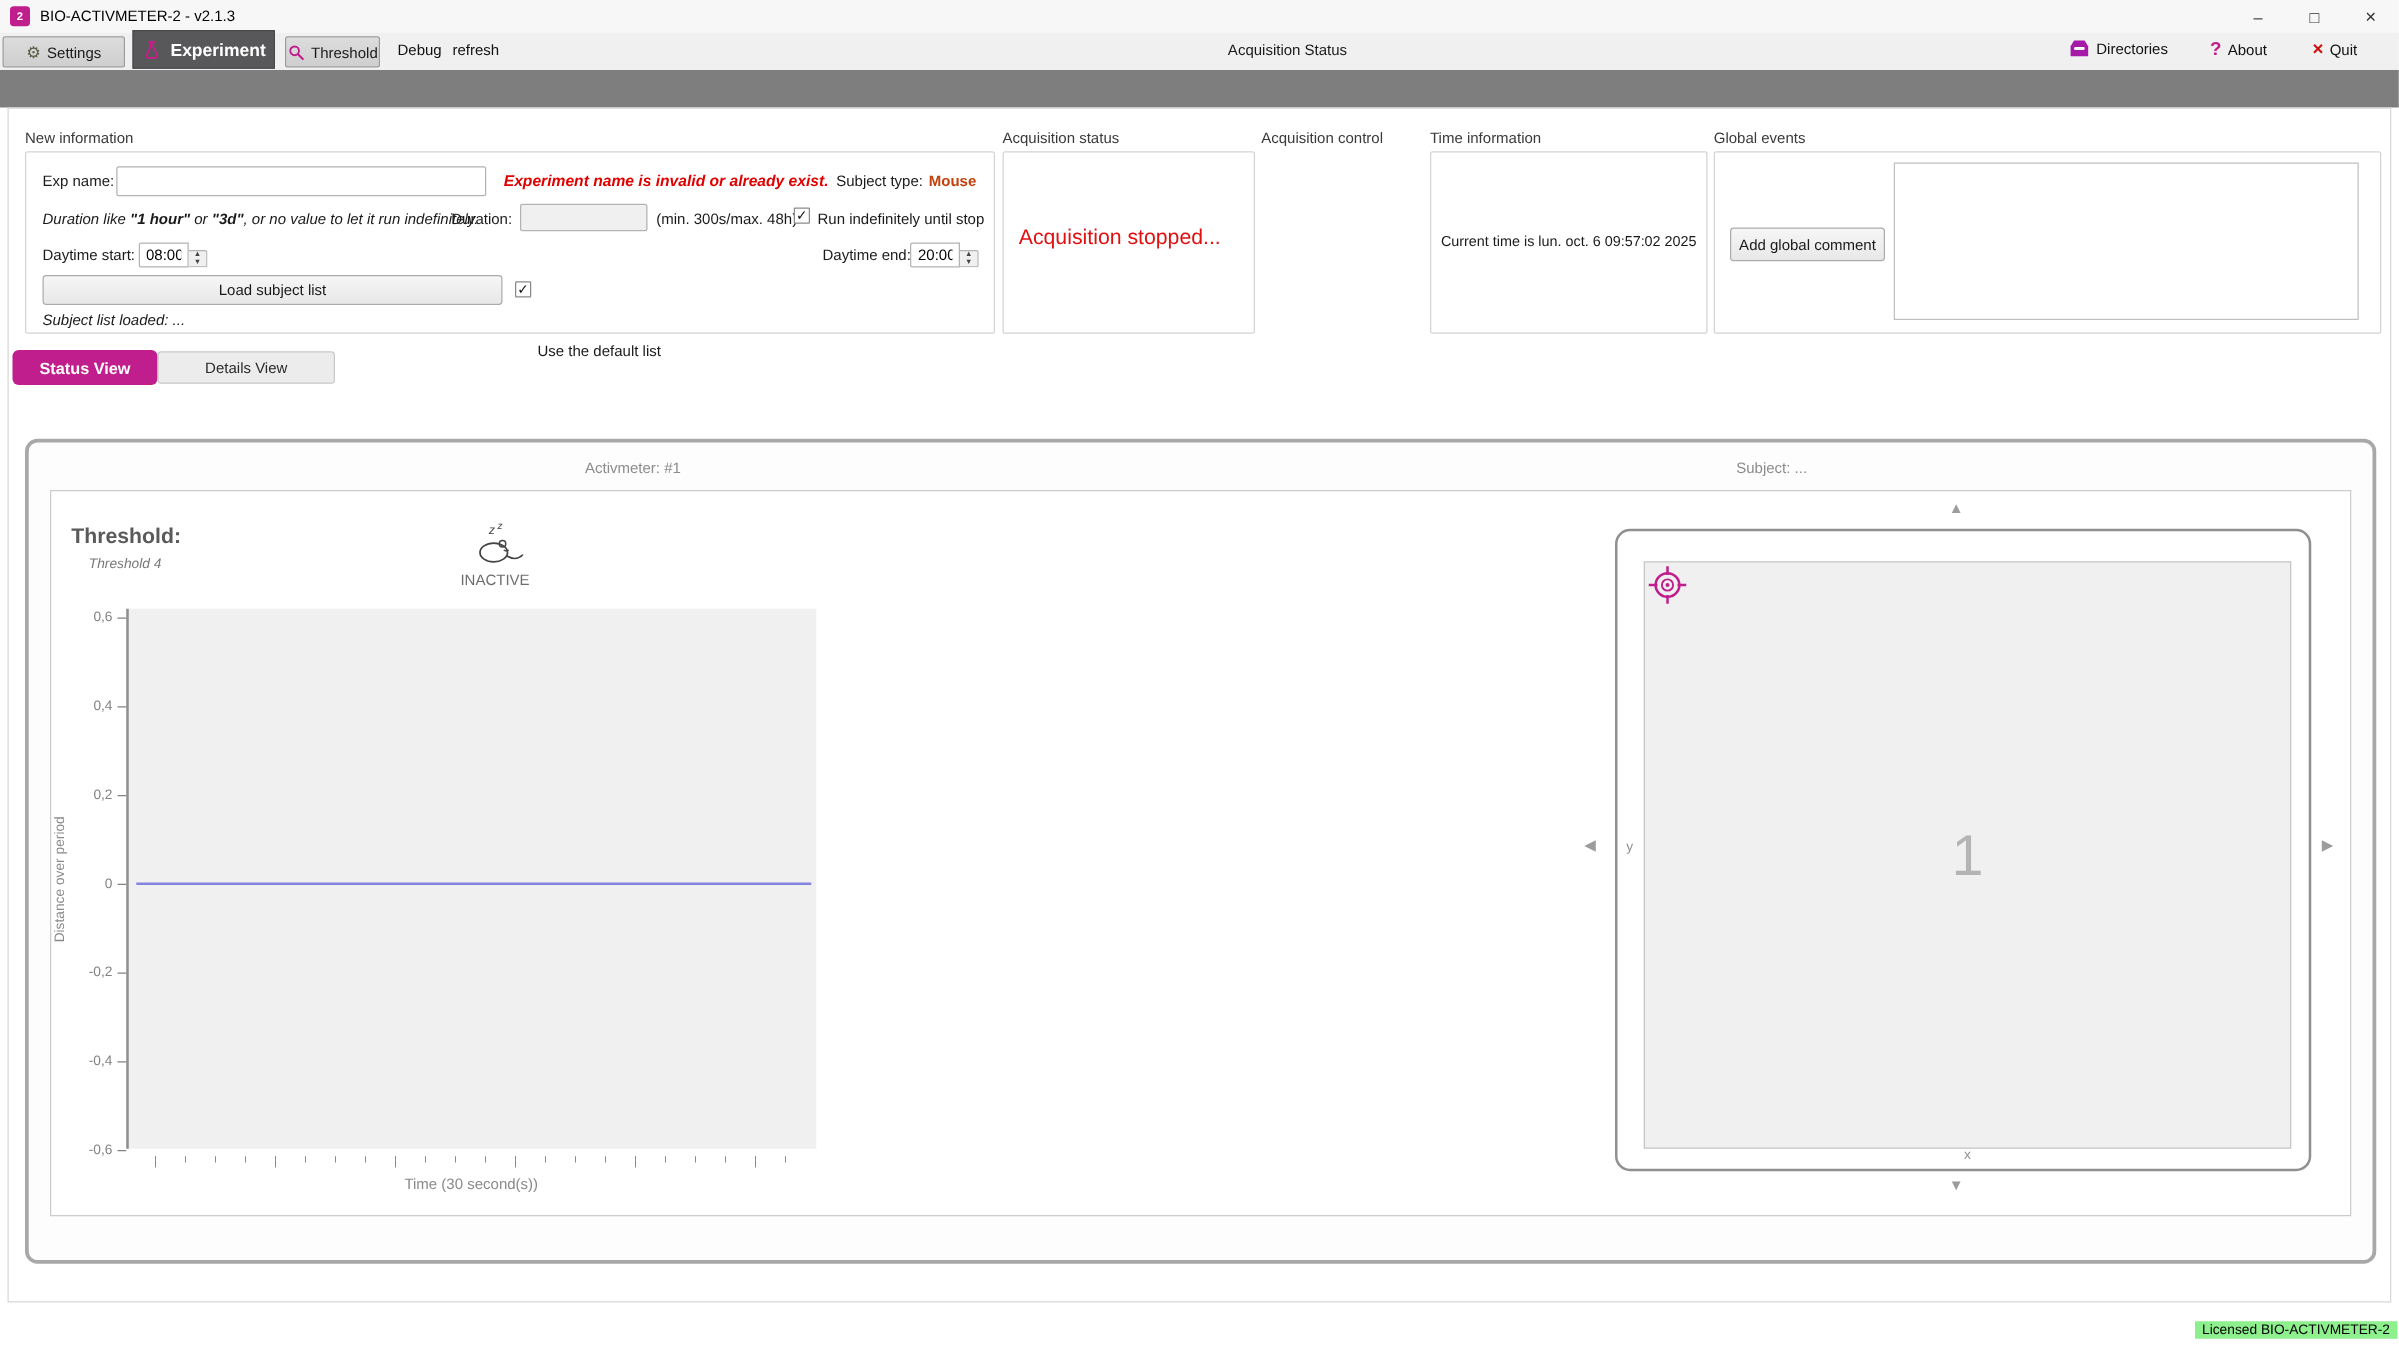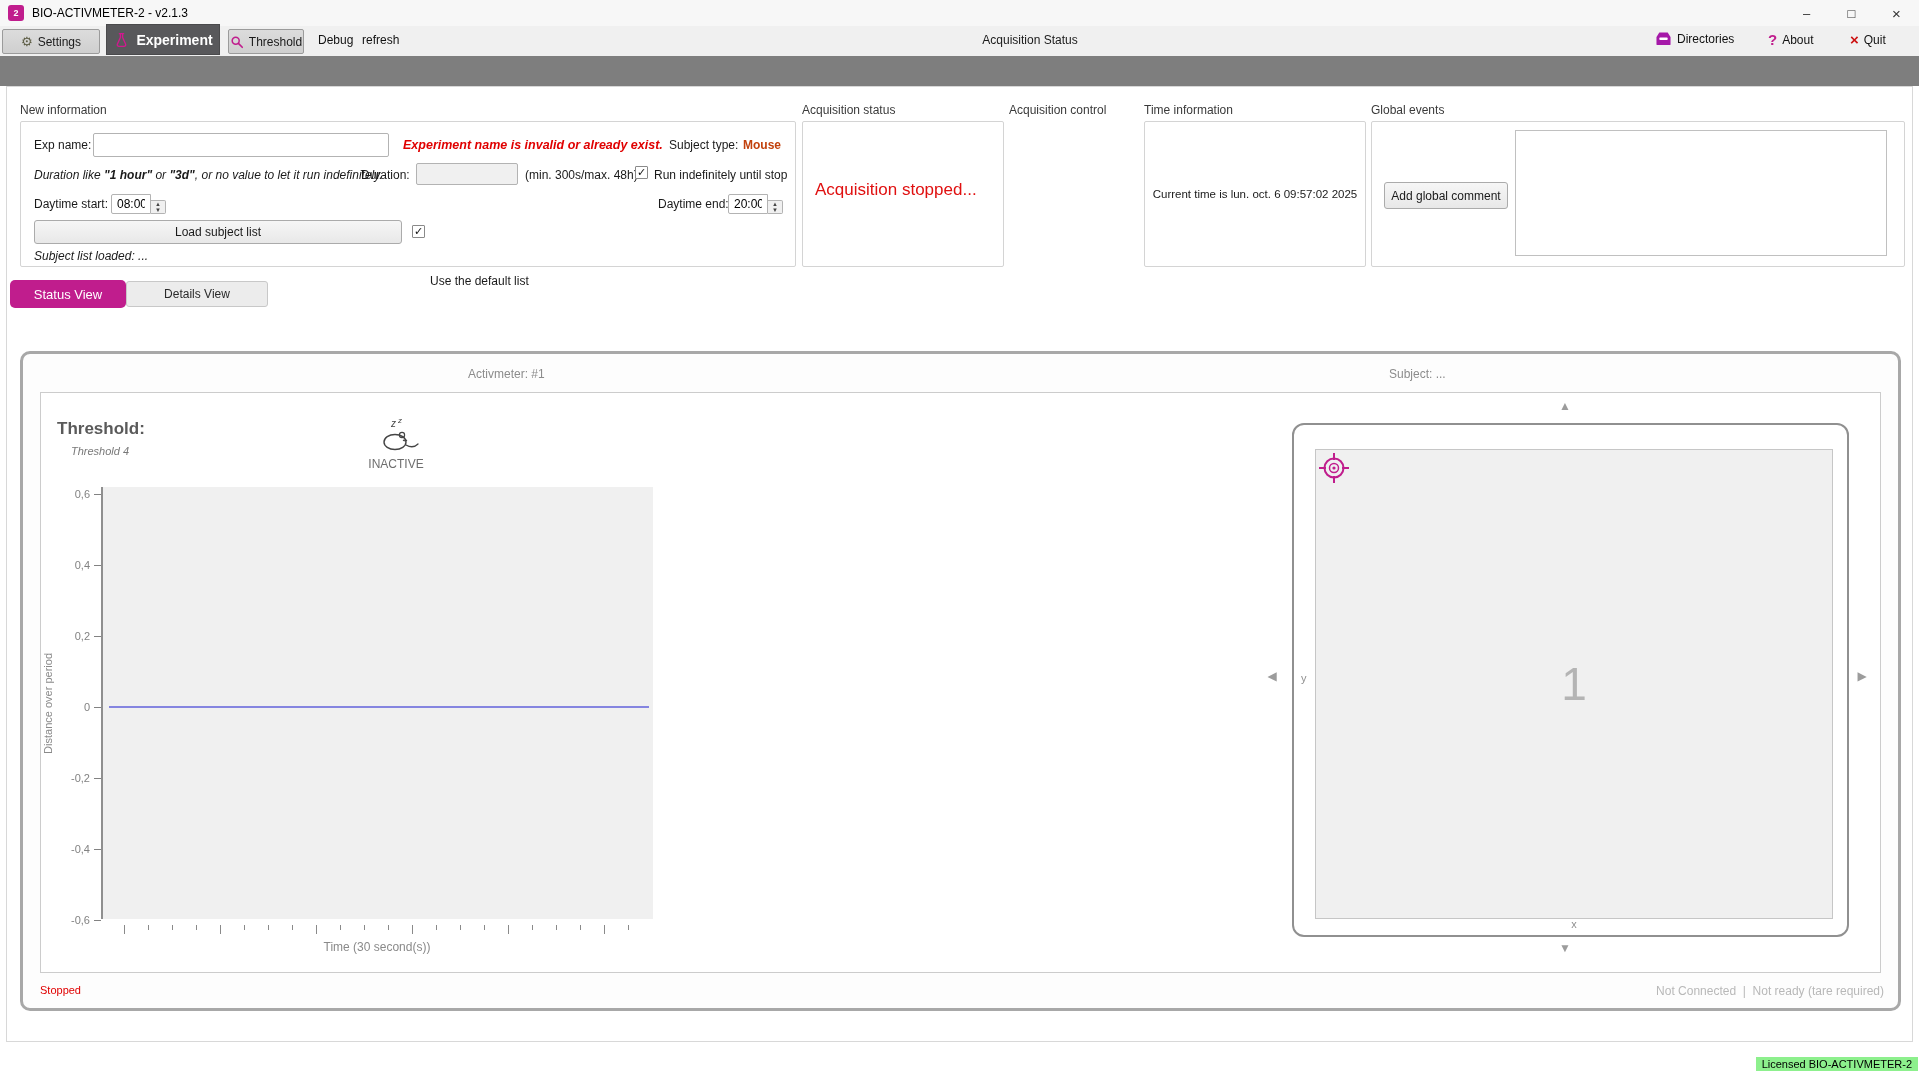--- a/index.html
+++ b/index.html
@@ -51,7 +51,7 @@
   .error { color:#e00000; font-weight:bold; font-style:italic; font-size:12.5px; white-space:nowrap; }
 
   
-  .tab-status { background:#c01d8d; color:#fff; font-weight:normal; font-size:13px; border-radius:5px;
+  .tab-status { background:#c01d8d; color:#fff; font-weight:bold; font-size:13px; border-radius:5px;
     display:flex; align-items:center; justify-content:center; }
   .tab-details { background:#ececec; border:1px solid #c8c8c8; color:#2a2a2a; font-size:12px;
     border-radius:3px; display:flex; align-items:center; justify-content:center; }

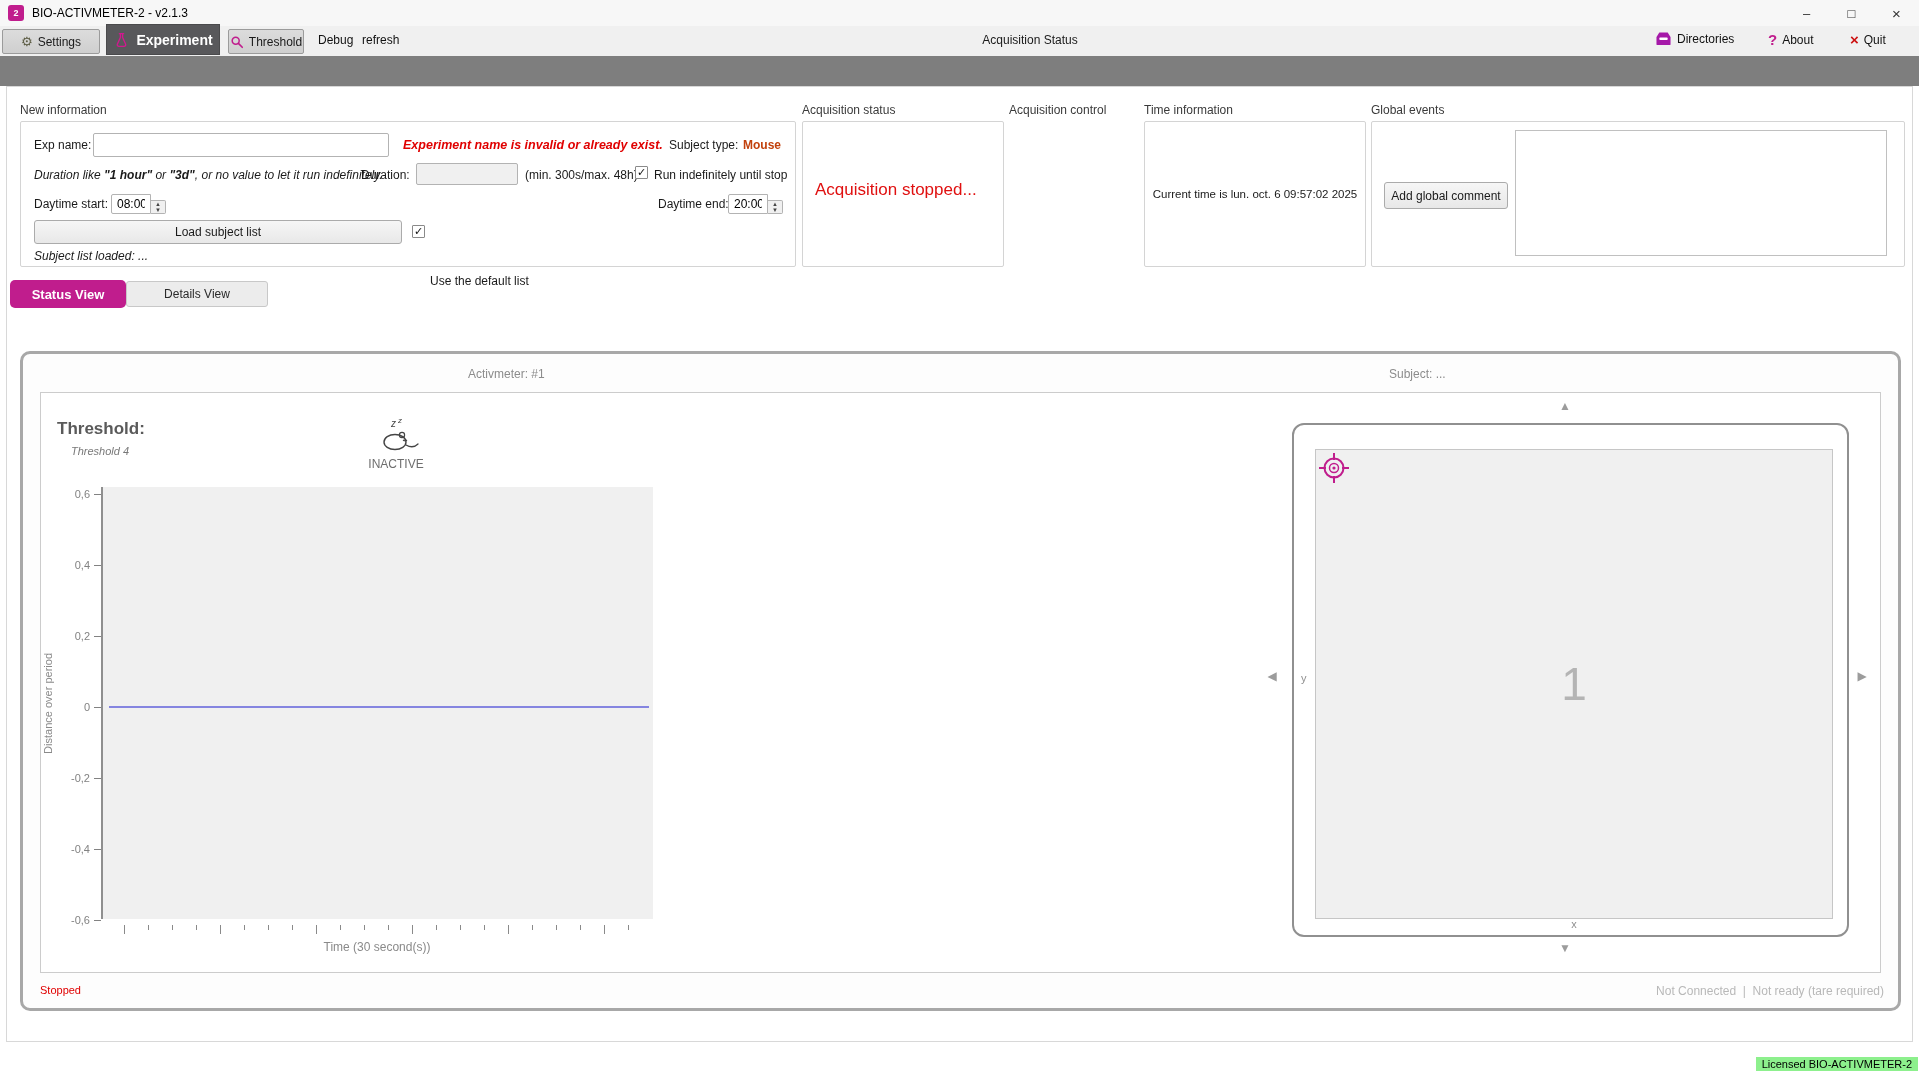--- a/index.html
+++ b/index.html
@@ -315,10 +315,6 @@
     <div class="abs navarrow" style="left:1812px; top:274px;">▶</div>
   </div>
 
-  <div class="abs footer">
-    <span class="stopped">Stopped</span>
-    <span class="connstat">Not Connected  |  Not ready (tare required)</span>
-  </div>
 </div>
 
 <div class="abs license">Licensed BIO-ACTIVMETER-2</div>

